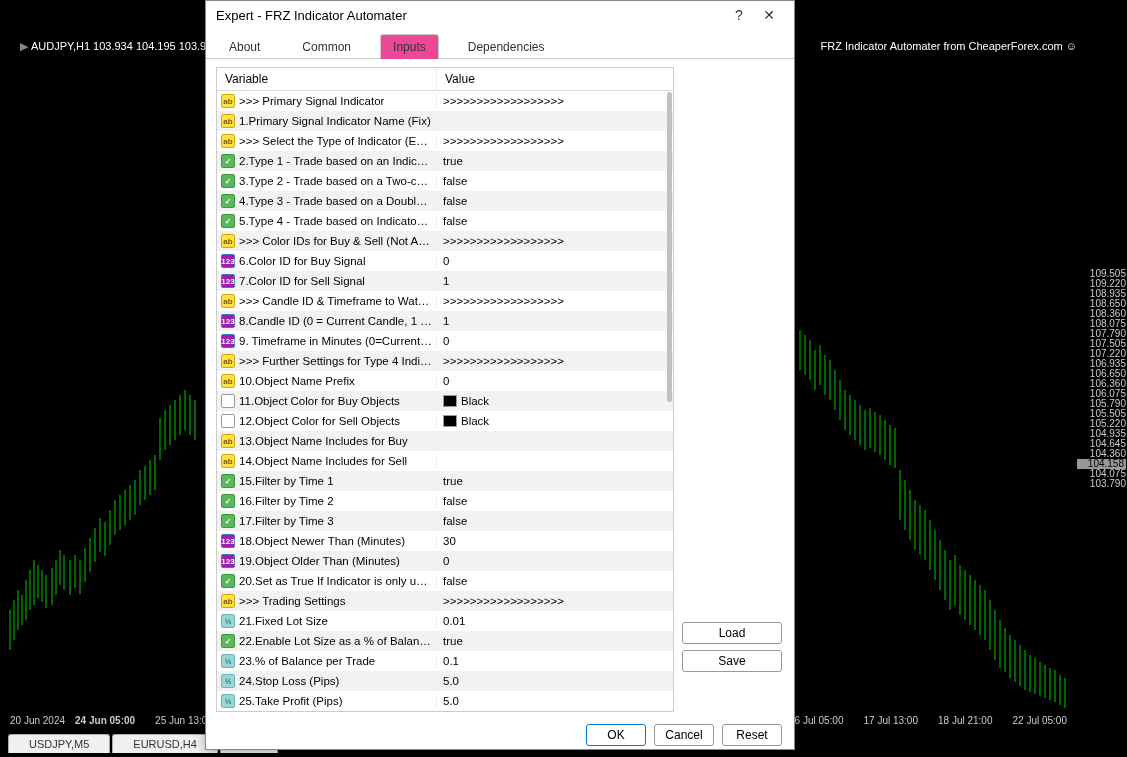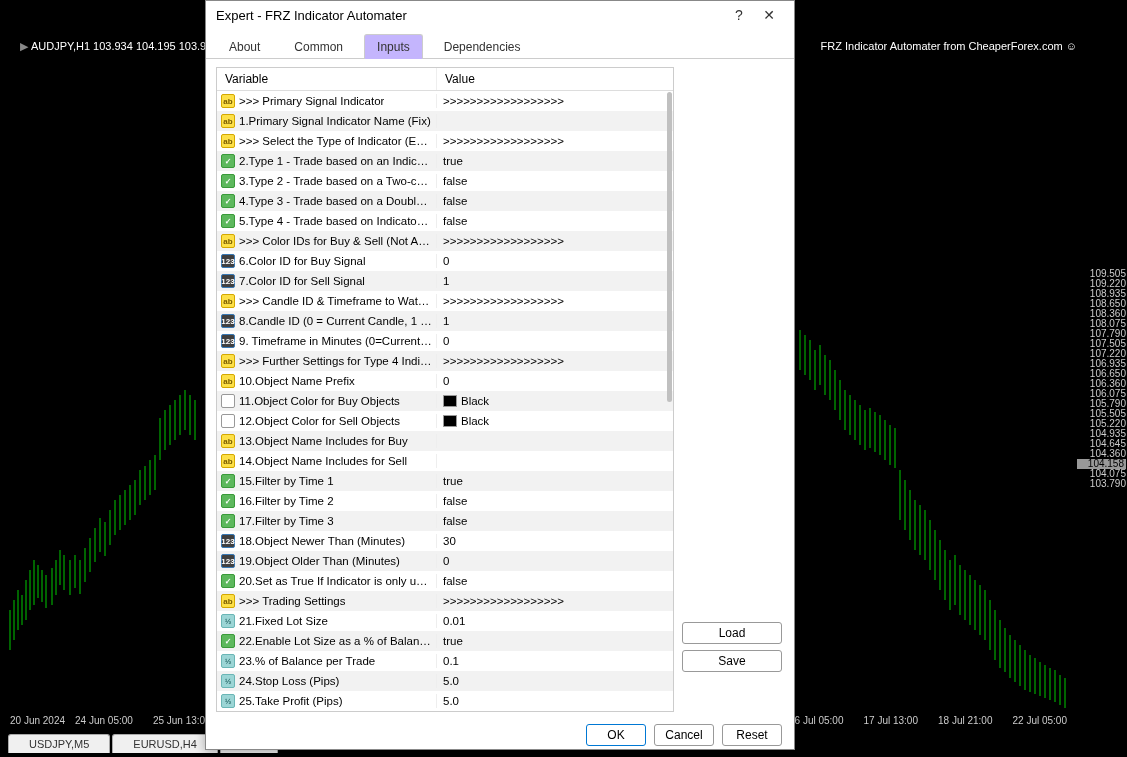--- a/index.html
+++ b/index.html
@@ -130,7 +130,7 @@
   display: flex;
   padding: 4px 10px 0 10px;
   border-bottom: 1px solid #ccc;
-  gap: 8px;
+  gap: 16px;
 }
 .tab {
   padding: 5px 12px;

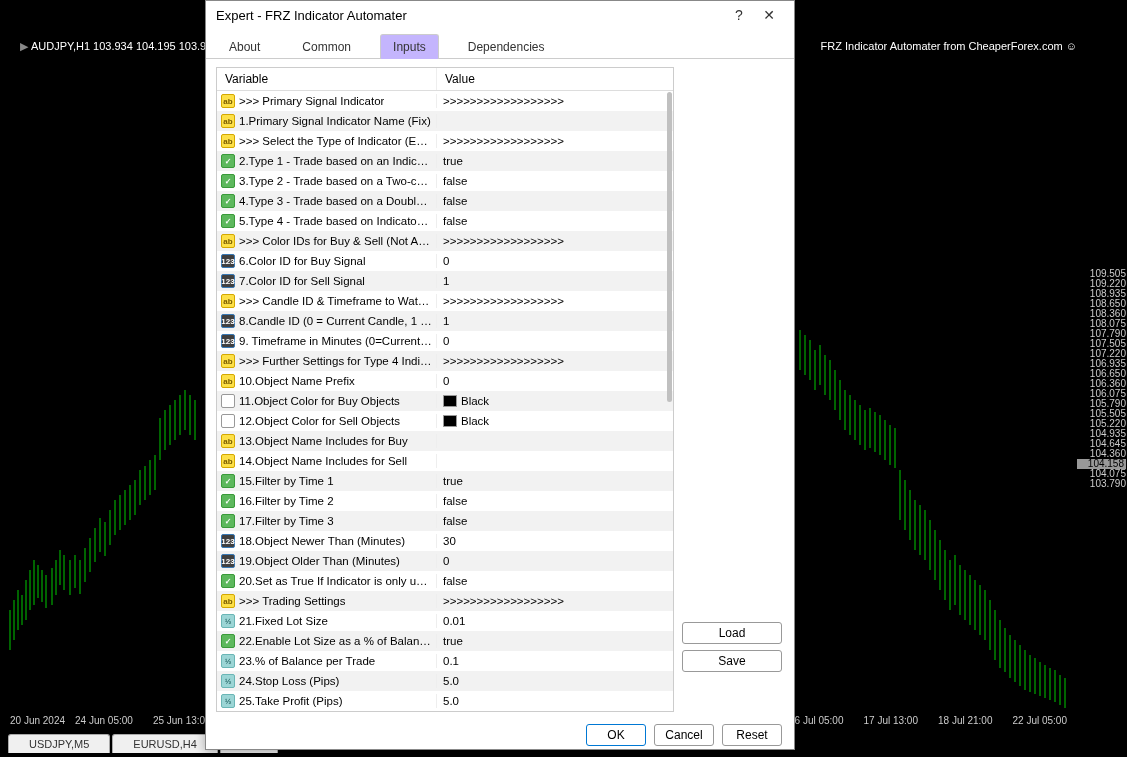--- a/index.html
+++ b/index.html
@@ -144,7 +144,7 @@
 }
 .tab.active {
   border-color: #ccc;
-  background: #c4b5fd;
+  background: #ec4899;
   border-radius: 3px 3px 0 0;
 }
 .table-wrap {

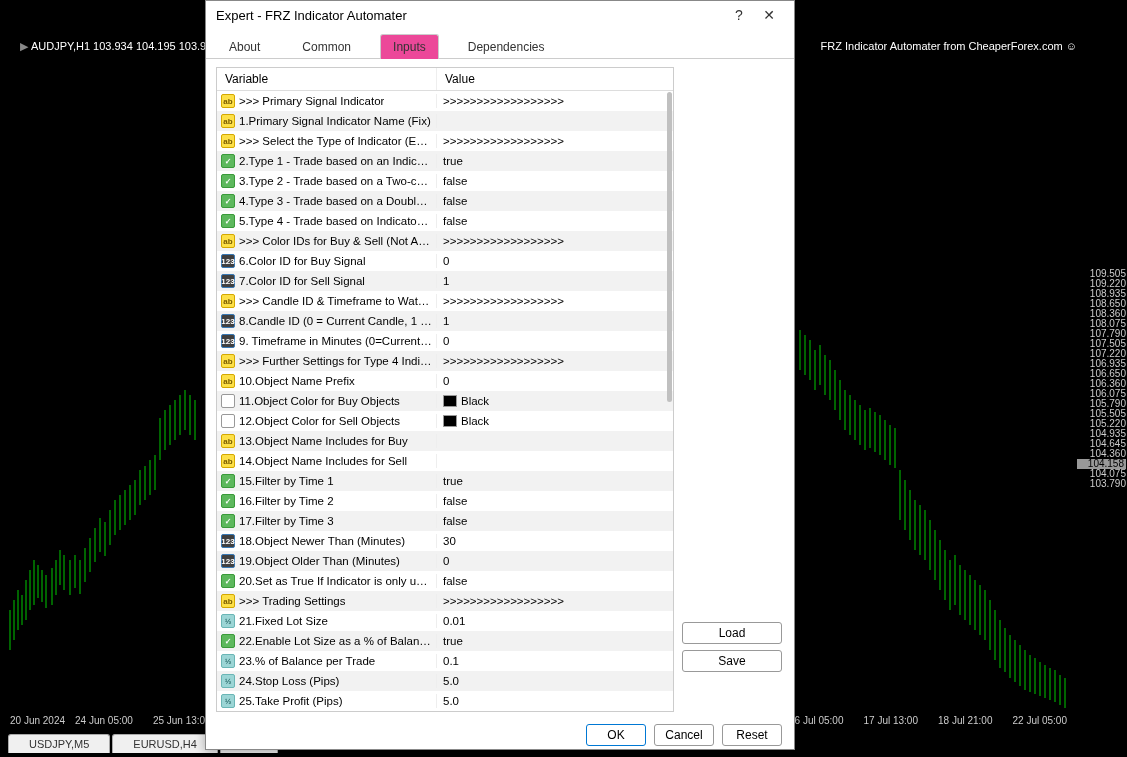--- a/index.html
+++ b/index.html
@@ -210,7 +210,7 @@
 }
 .icon-ab { background: #fde047; color: #7a5c00; border:1px solid #d4a800;}
 .icon-chk { background: #5db85d; color: #fff; border:1px solid #3a9a3a;}
-.icon-num { background: #404040; color: #fff; border:1px solid #3a7ab5;}
+.icon-num { background: #a21caf; color: #fff; border:1px solid #3a7ab5;}
 .icon-clr { background: #fff; border:1px solid #999; }
 .icon-dec { background: #9bd5d5; color:#2a6a6a; border:1px solid #6ab5b5;}
 .color-swatch {

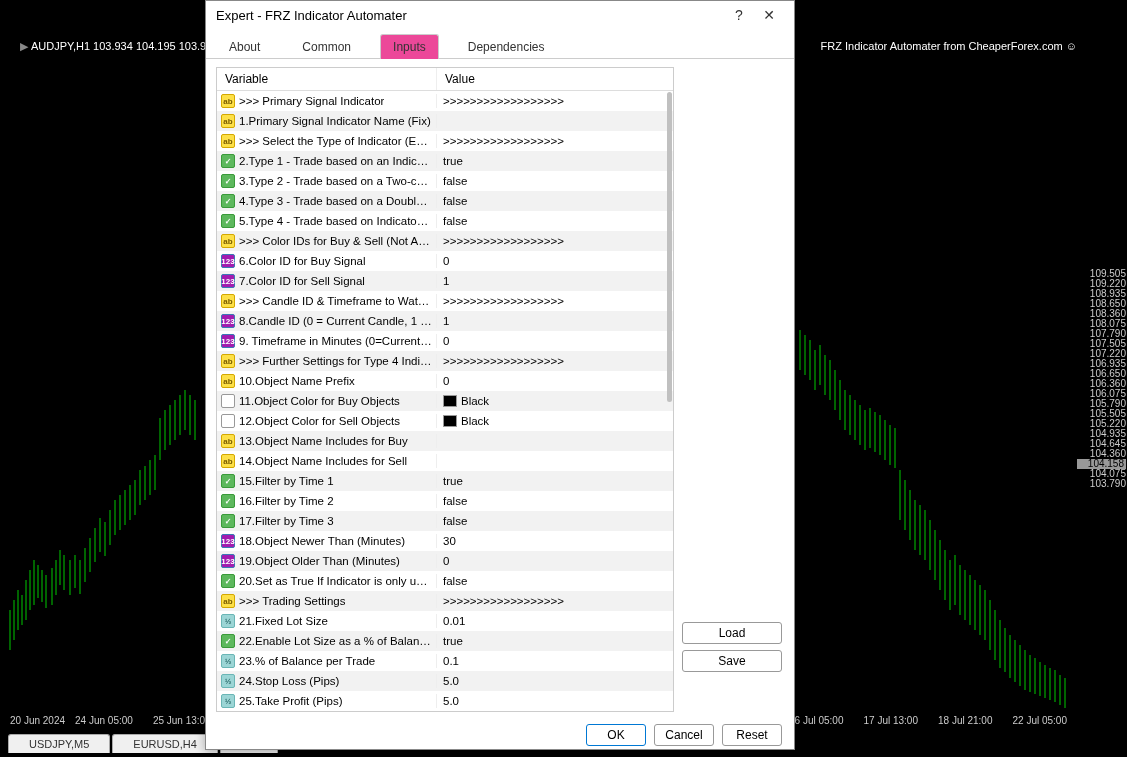--- a/index.html
+++ b/index.html
@@ -393,7 +393,7 @@
     </div>
   <div class="time-scale" id="time-scale">
       <div style="margin-right: 10px;">20 Jun 2024</div>
-      <div style="margin-right: 20px;">24 Jun 05:00</div>
+      <div style="margin-right: 20px; font-weight: bold;">24 Jun 05:00</div>
       <div style="margin-right: 20px;">25 Jun 13:00</div>
       <div style="flex: 1 1 0%;"></div>
       <div style="margin-left: 20px;">21:00</div>

